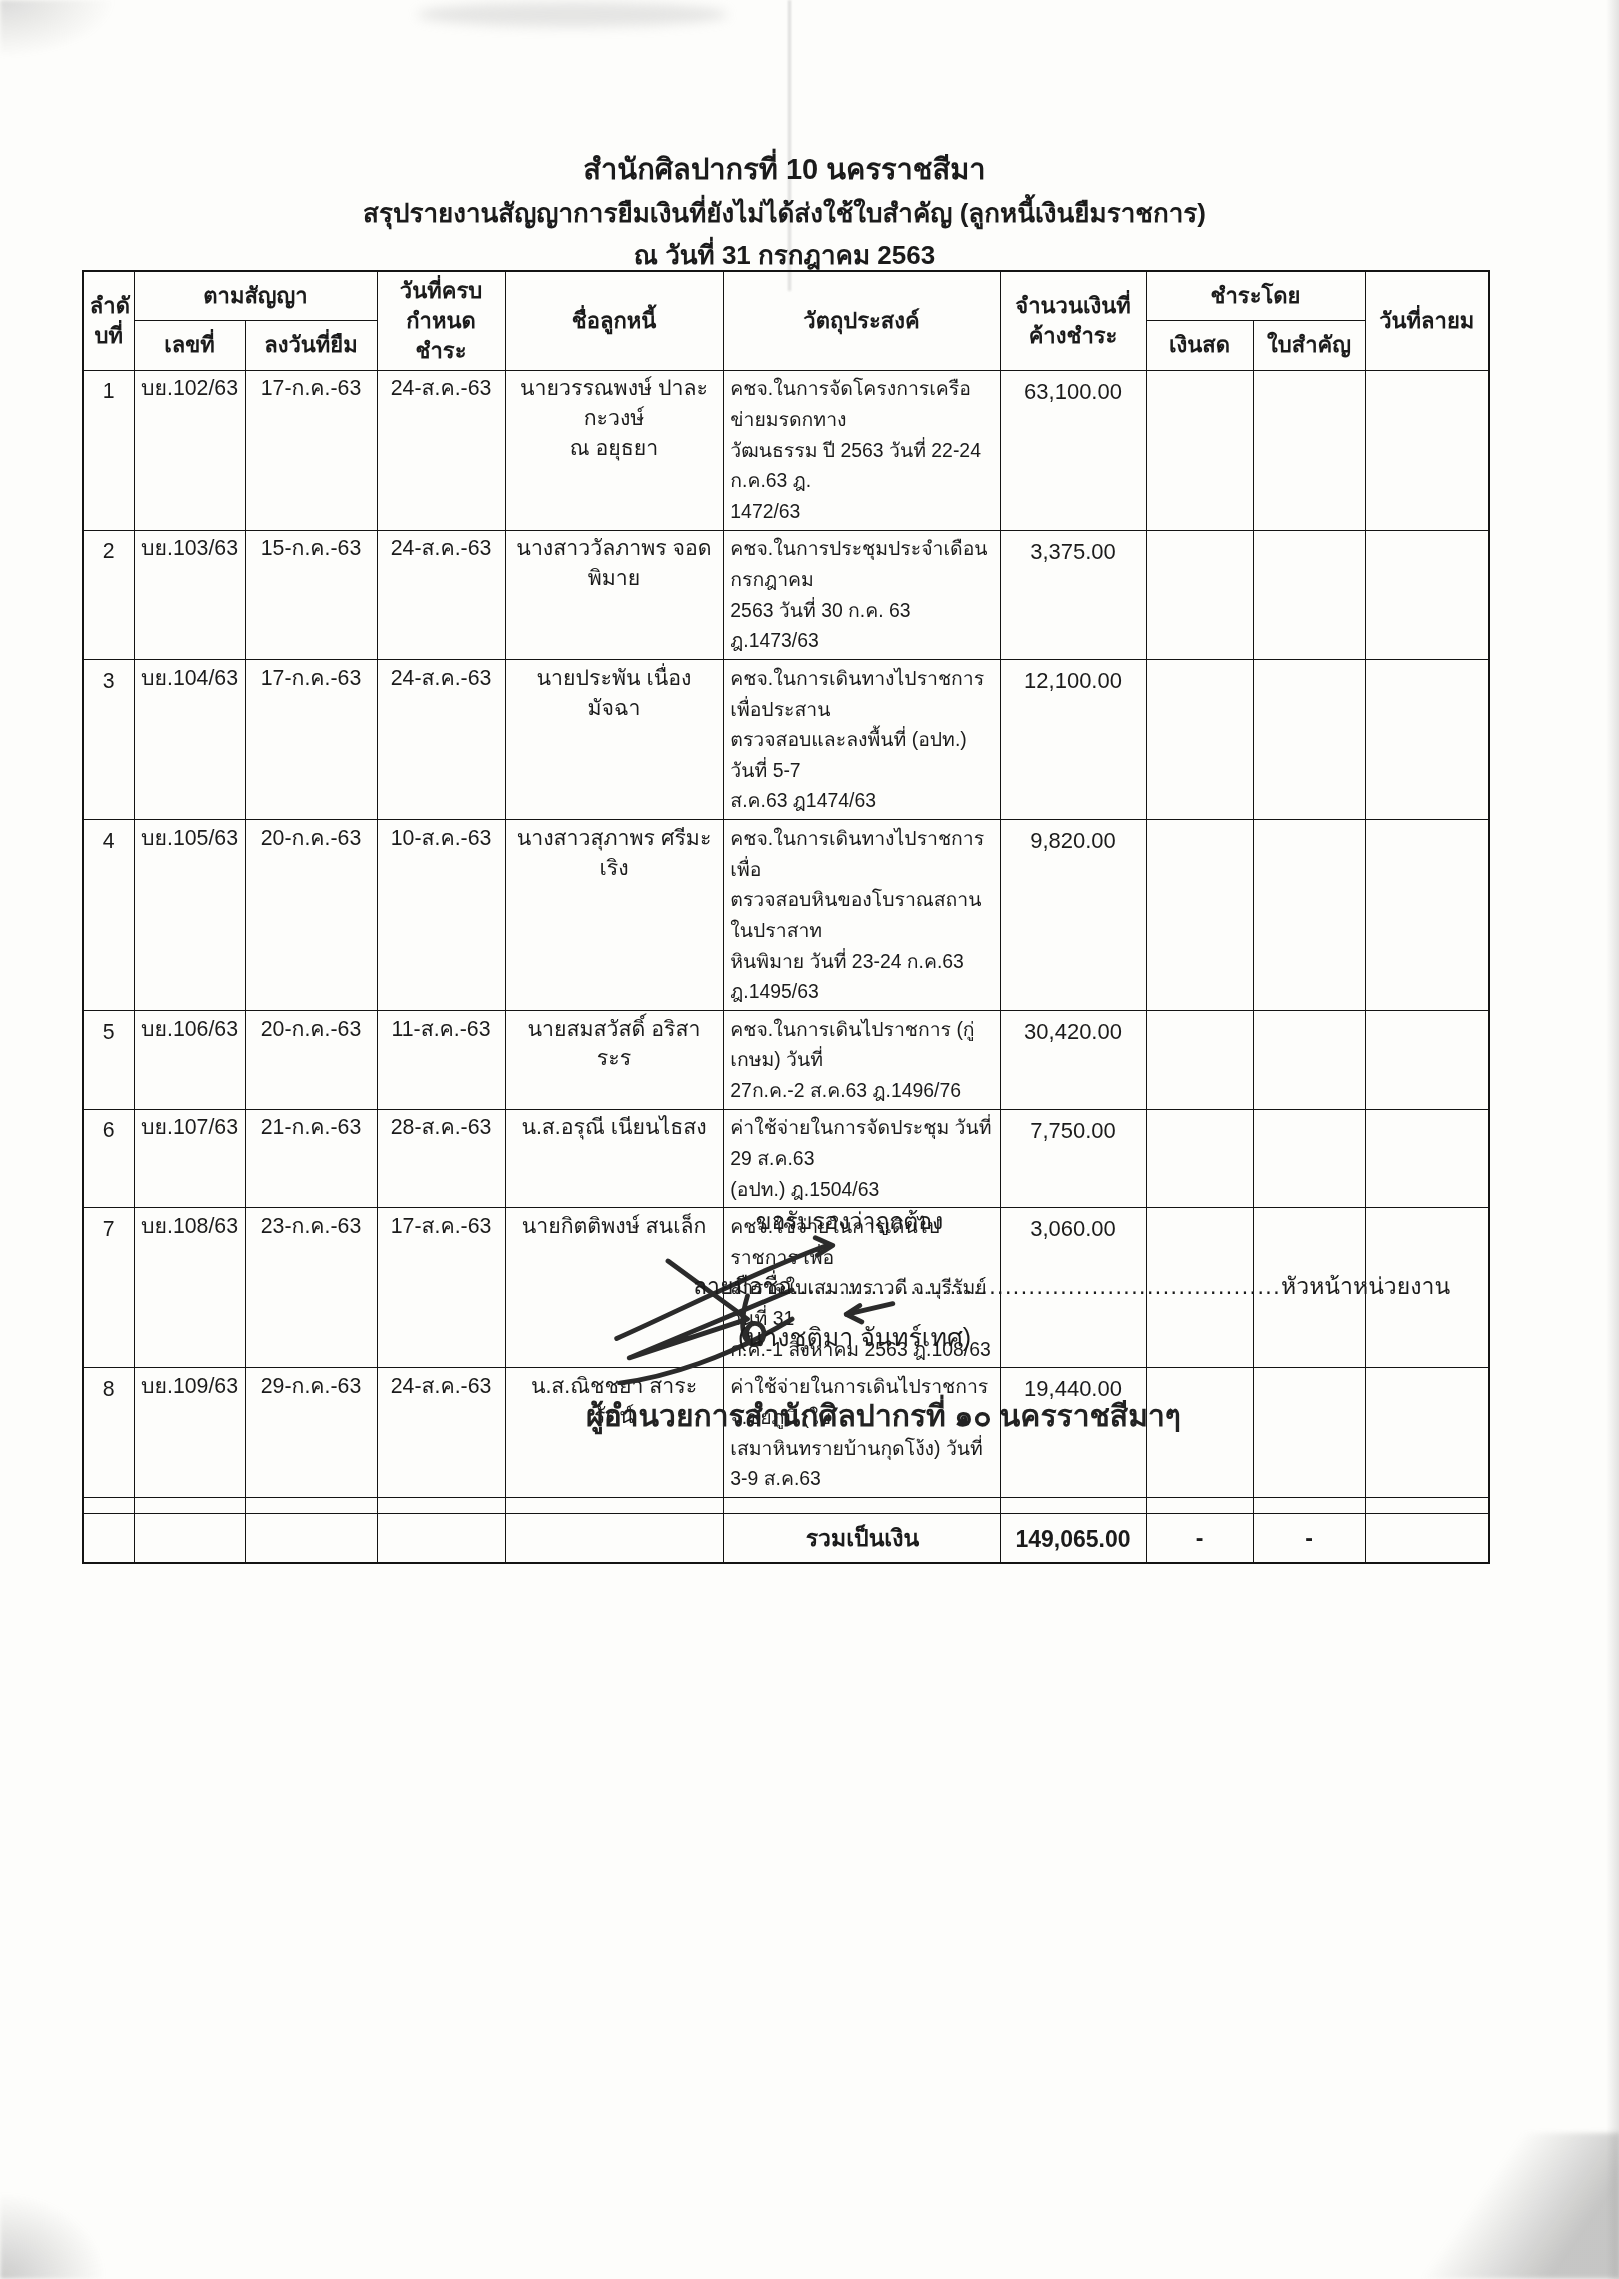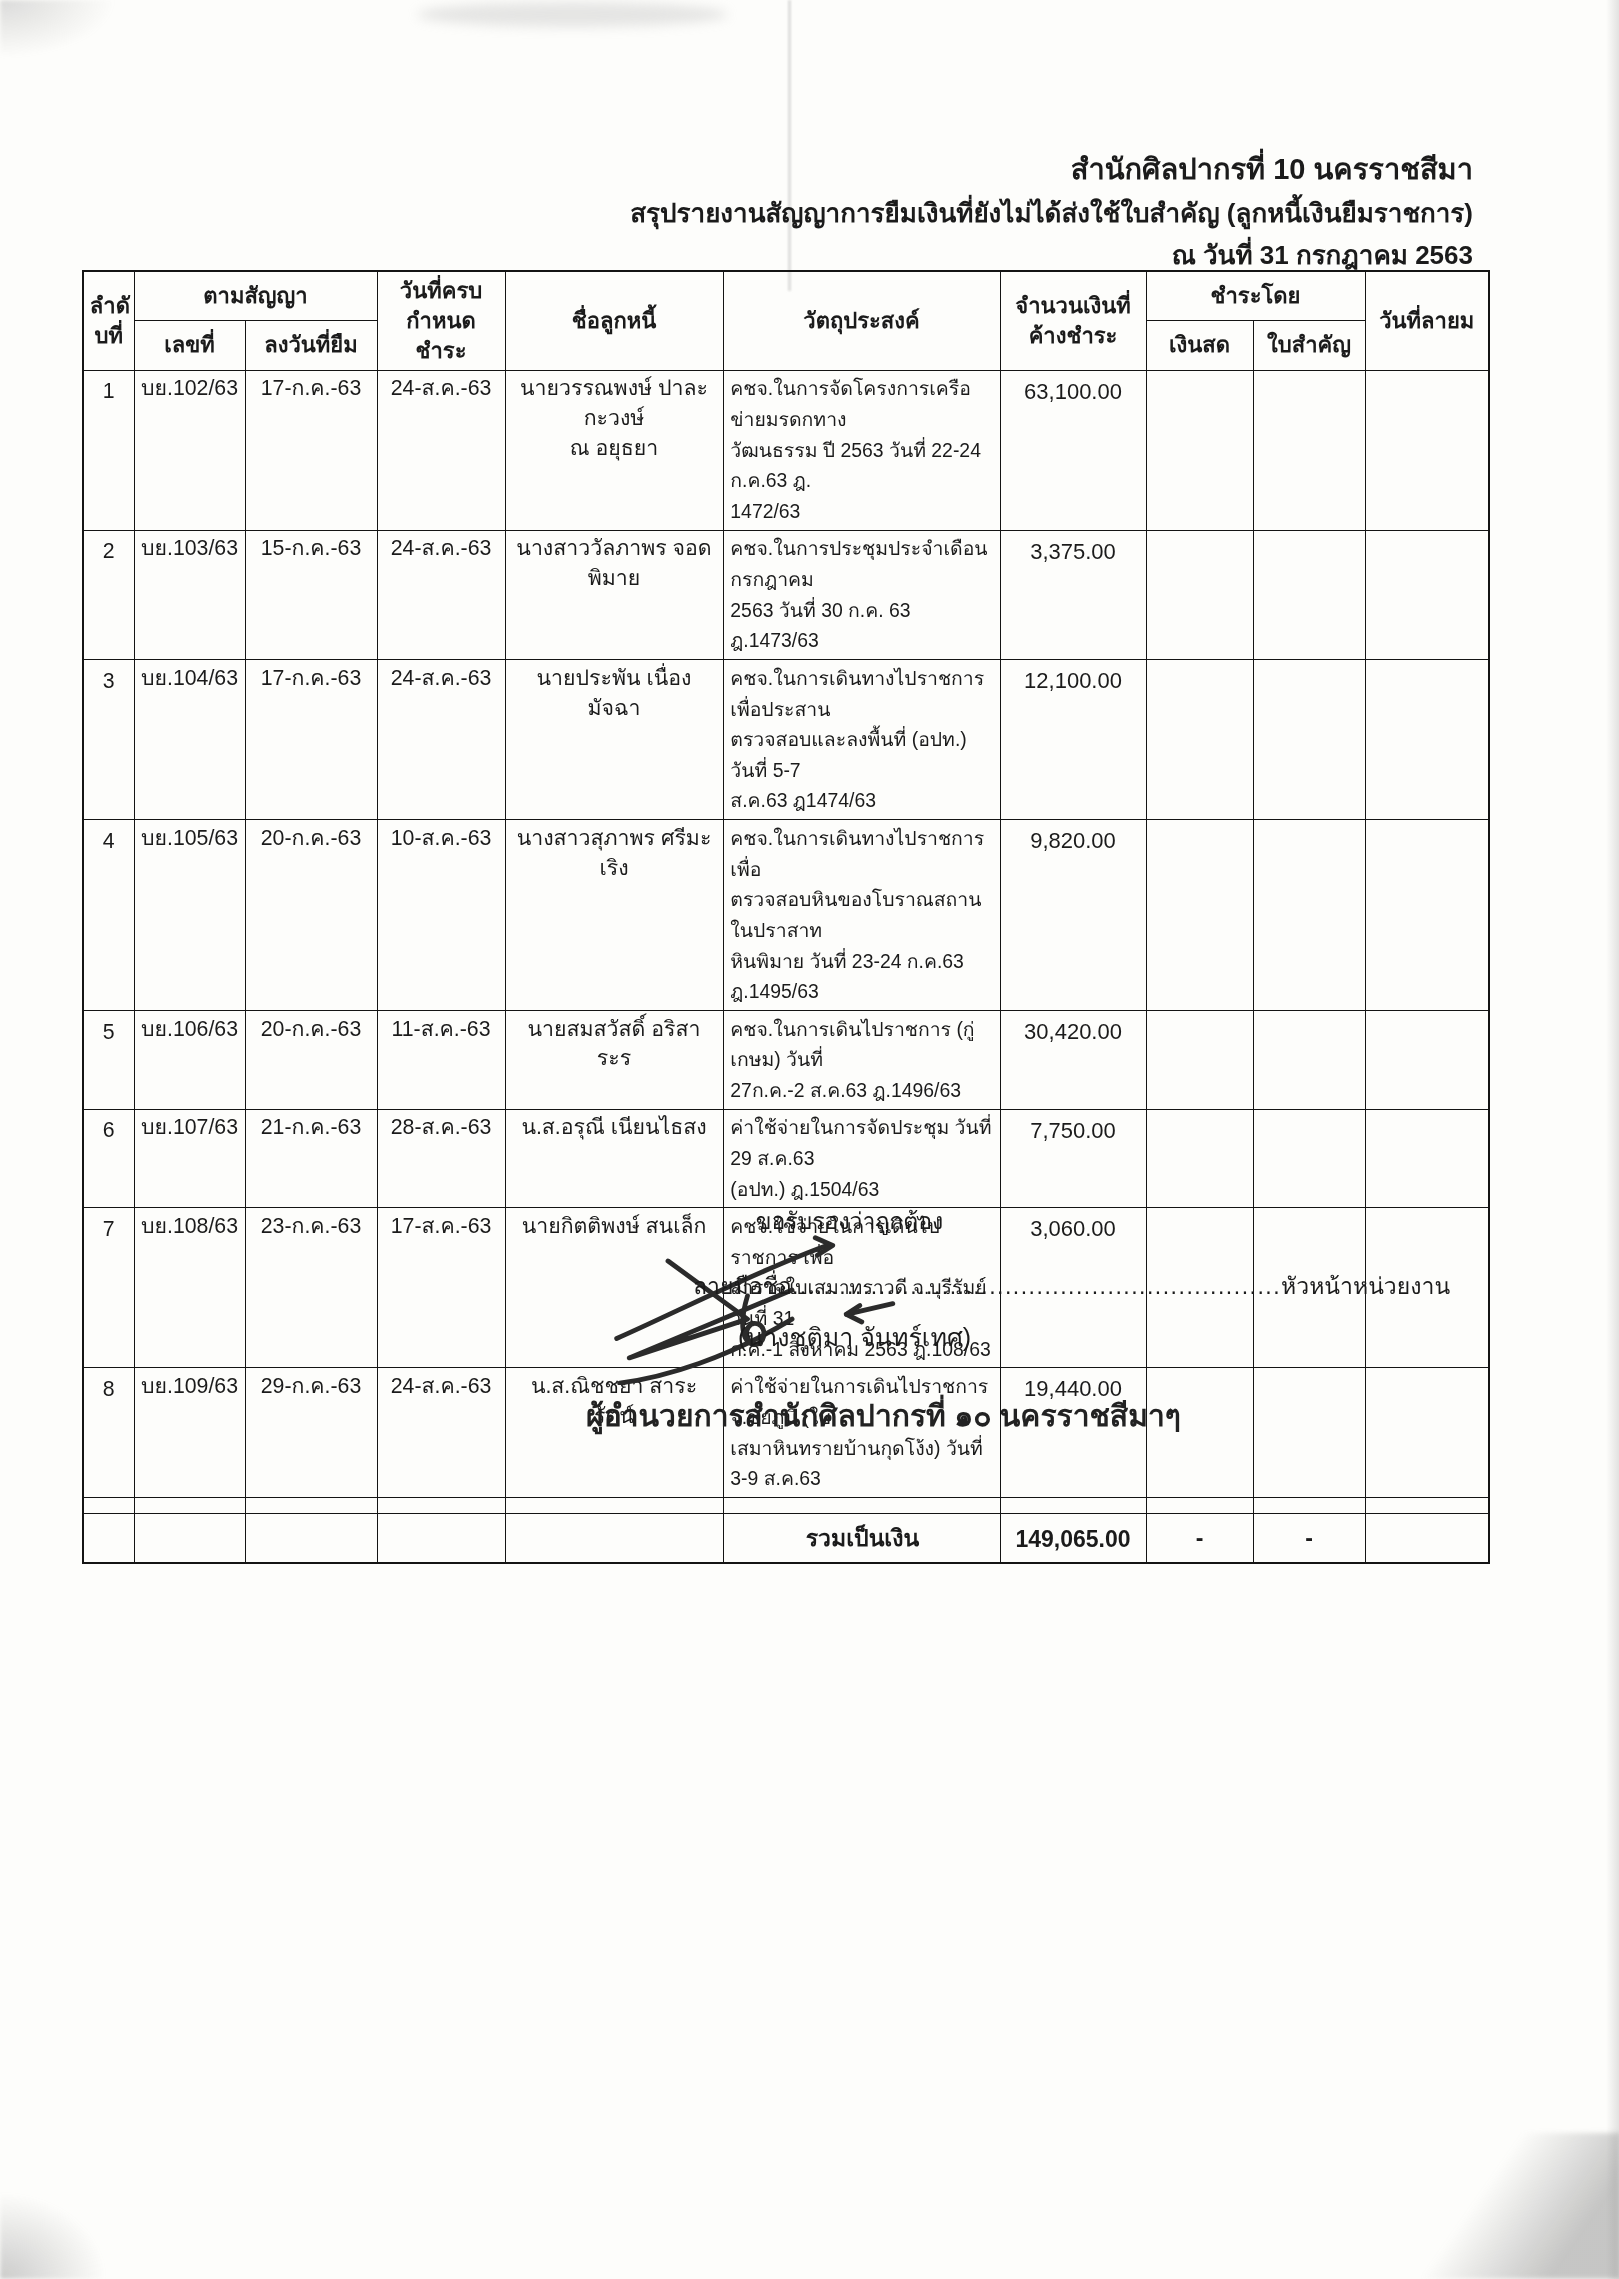--- a/index.html
+++ b/index.html
@@ -41,7 +41,7 @@
     filter: blur(1.9px);
   }
   
-  .doc-head { position: absolute; left: 68px; width: 1405px; text-align: right; }
+  .doc-head { position: absolute; left: 82px; width: 1405px; text-align: center; }
   .h-title   { top: 146px; font-size: 29px; font-weight: 700; }
   .h-sub     { top: 192px; font-size: 26px; font-weight: 700; }
   .h-asof    { top: 234px; font-size: 26px; font-weight: 700; }

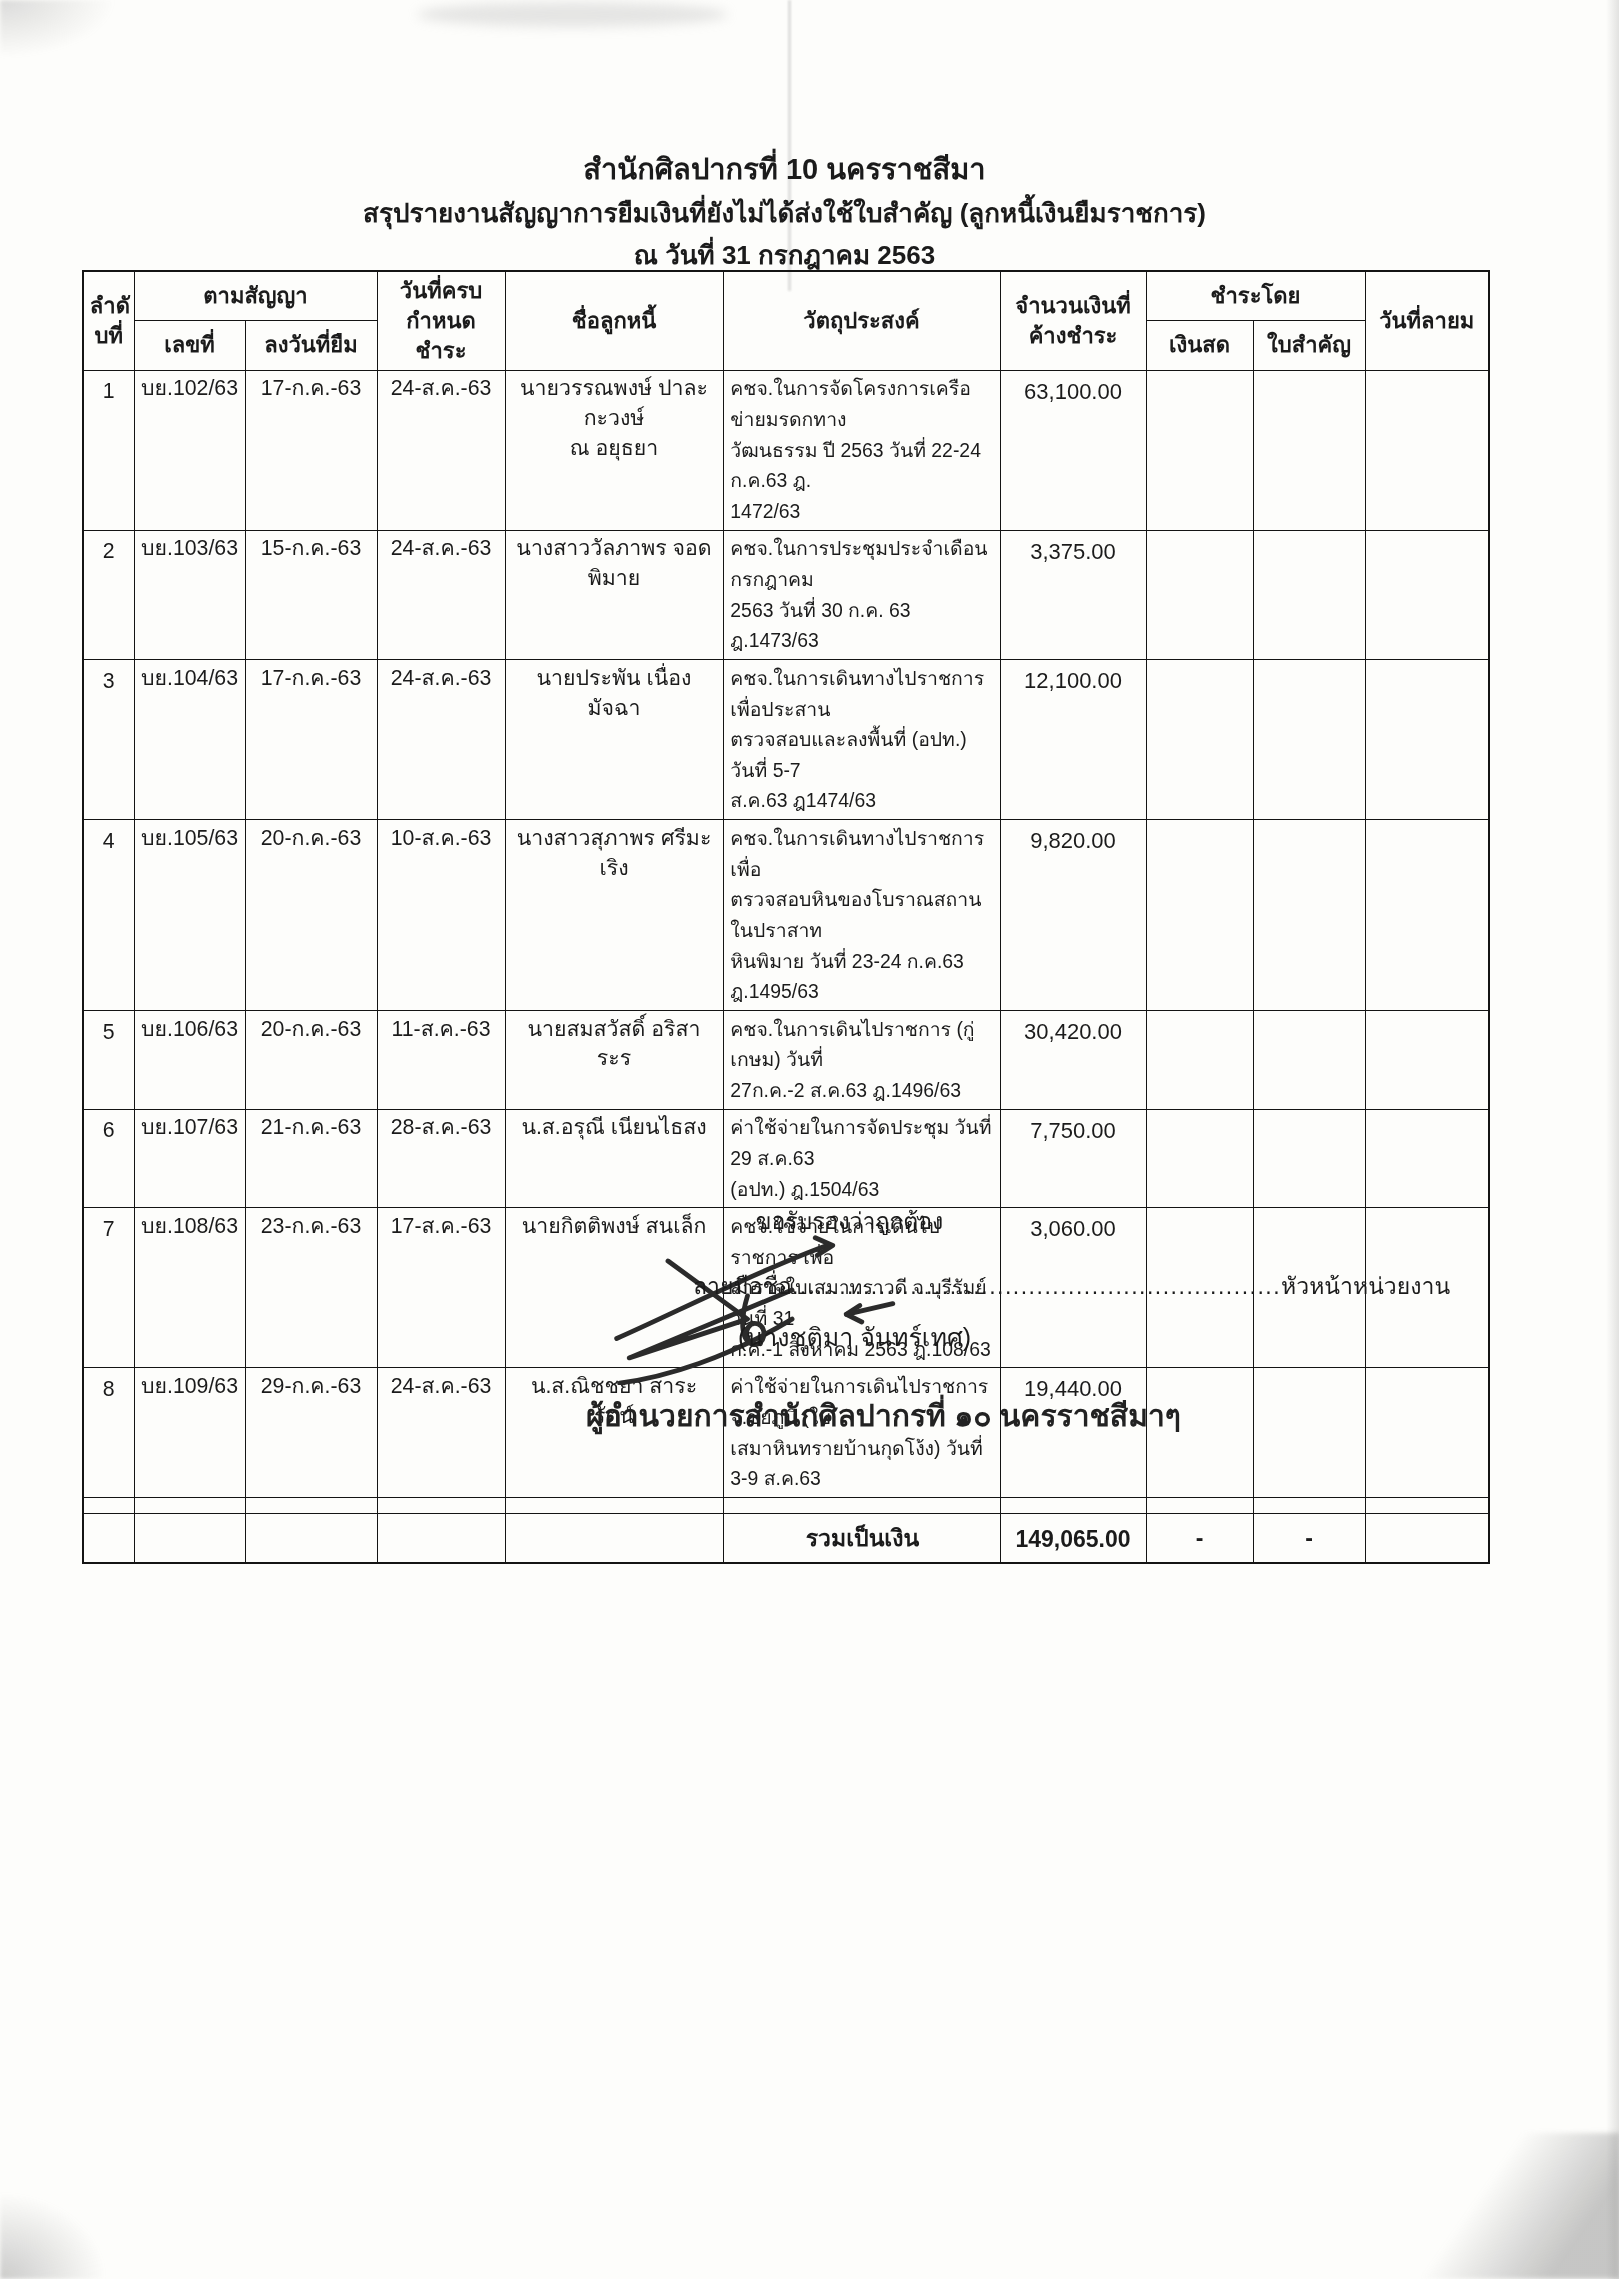--- a/index.html
+++ b/index.html
@@ -195,7 +195,7 @@
     <td>11-ส.ค.-63</td>
     <td>นายสมสวัสดิ์ อริสาระร</td>
     <td class="c-purpose">คชจ.ในการเดินไปราชการ (กู่เกษม) วันที่
-27ก.ค.-2 ส.ค.63 ฎ.1496/63</td>
+27ก.ค.-2 ส.ค.63 ฎ.1496/76</td>
     <td class="c-amount">30,420.00</td>
     <td></td>
     <td></td>

